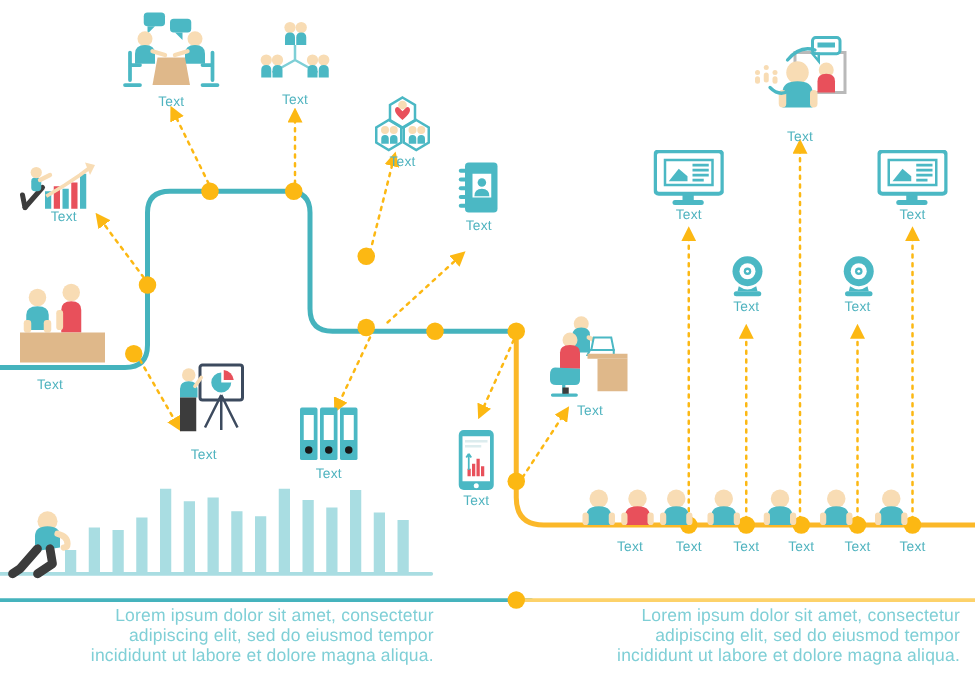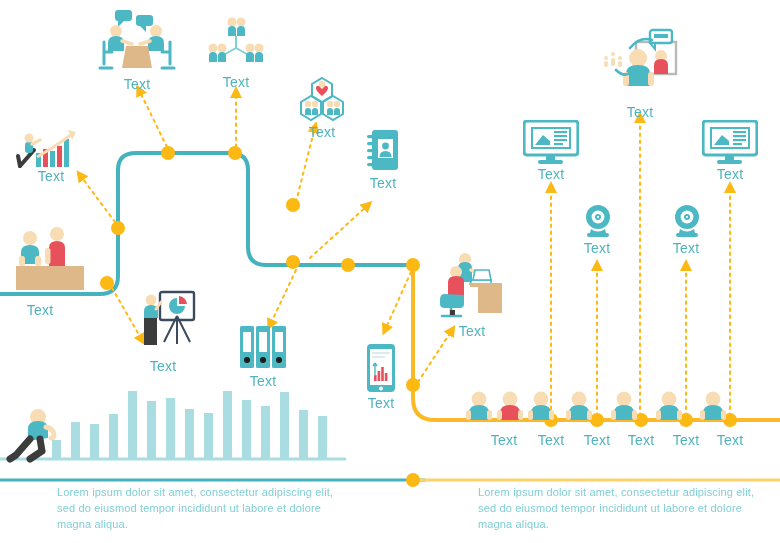--- a/index.html
+++ b/index.html
@@ -27,7 +27,7 @@
   .node-label {
     position: absolute;
     font-family: "Liberation Sans", sans-serif;
-    font-size: 14px;
+    font-size: 11px;
     color: #4fb3bf;
     text-align: center;
     white-space: nowrap;

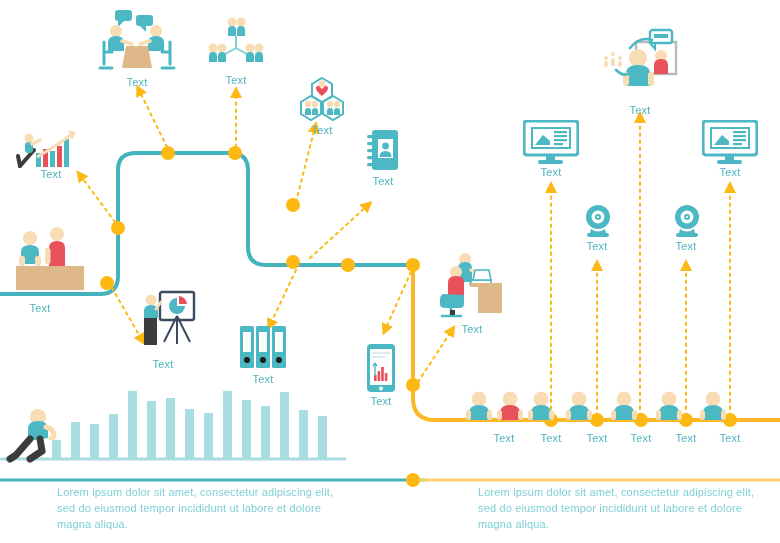--- a/index.html
+++ b/index.html
@@ -37,10 +37,11 @@
   .para {
     position: absolute;
     font-family: "Liberation Sans", sans-serif;
-    font-size: 11px;
+    font-size: 14px;
     line-height: 16px;
     color: #7fcfd6;
     letter-spacing: 0.15px;
+    text-align: right;
   }
   .icon-wrap {
     position: absolute;

